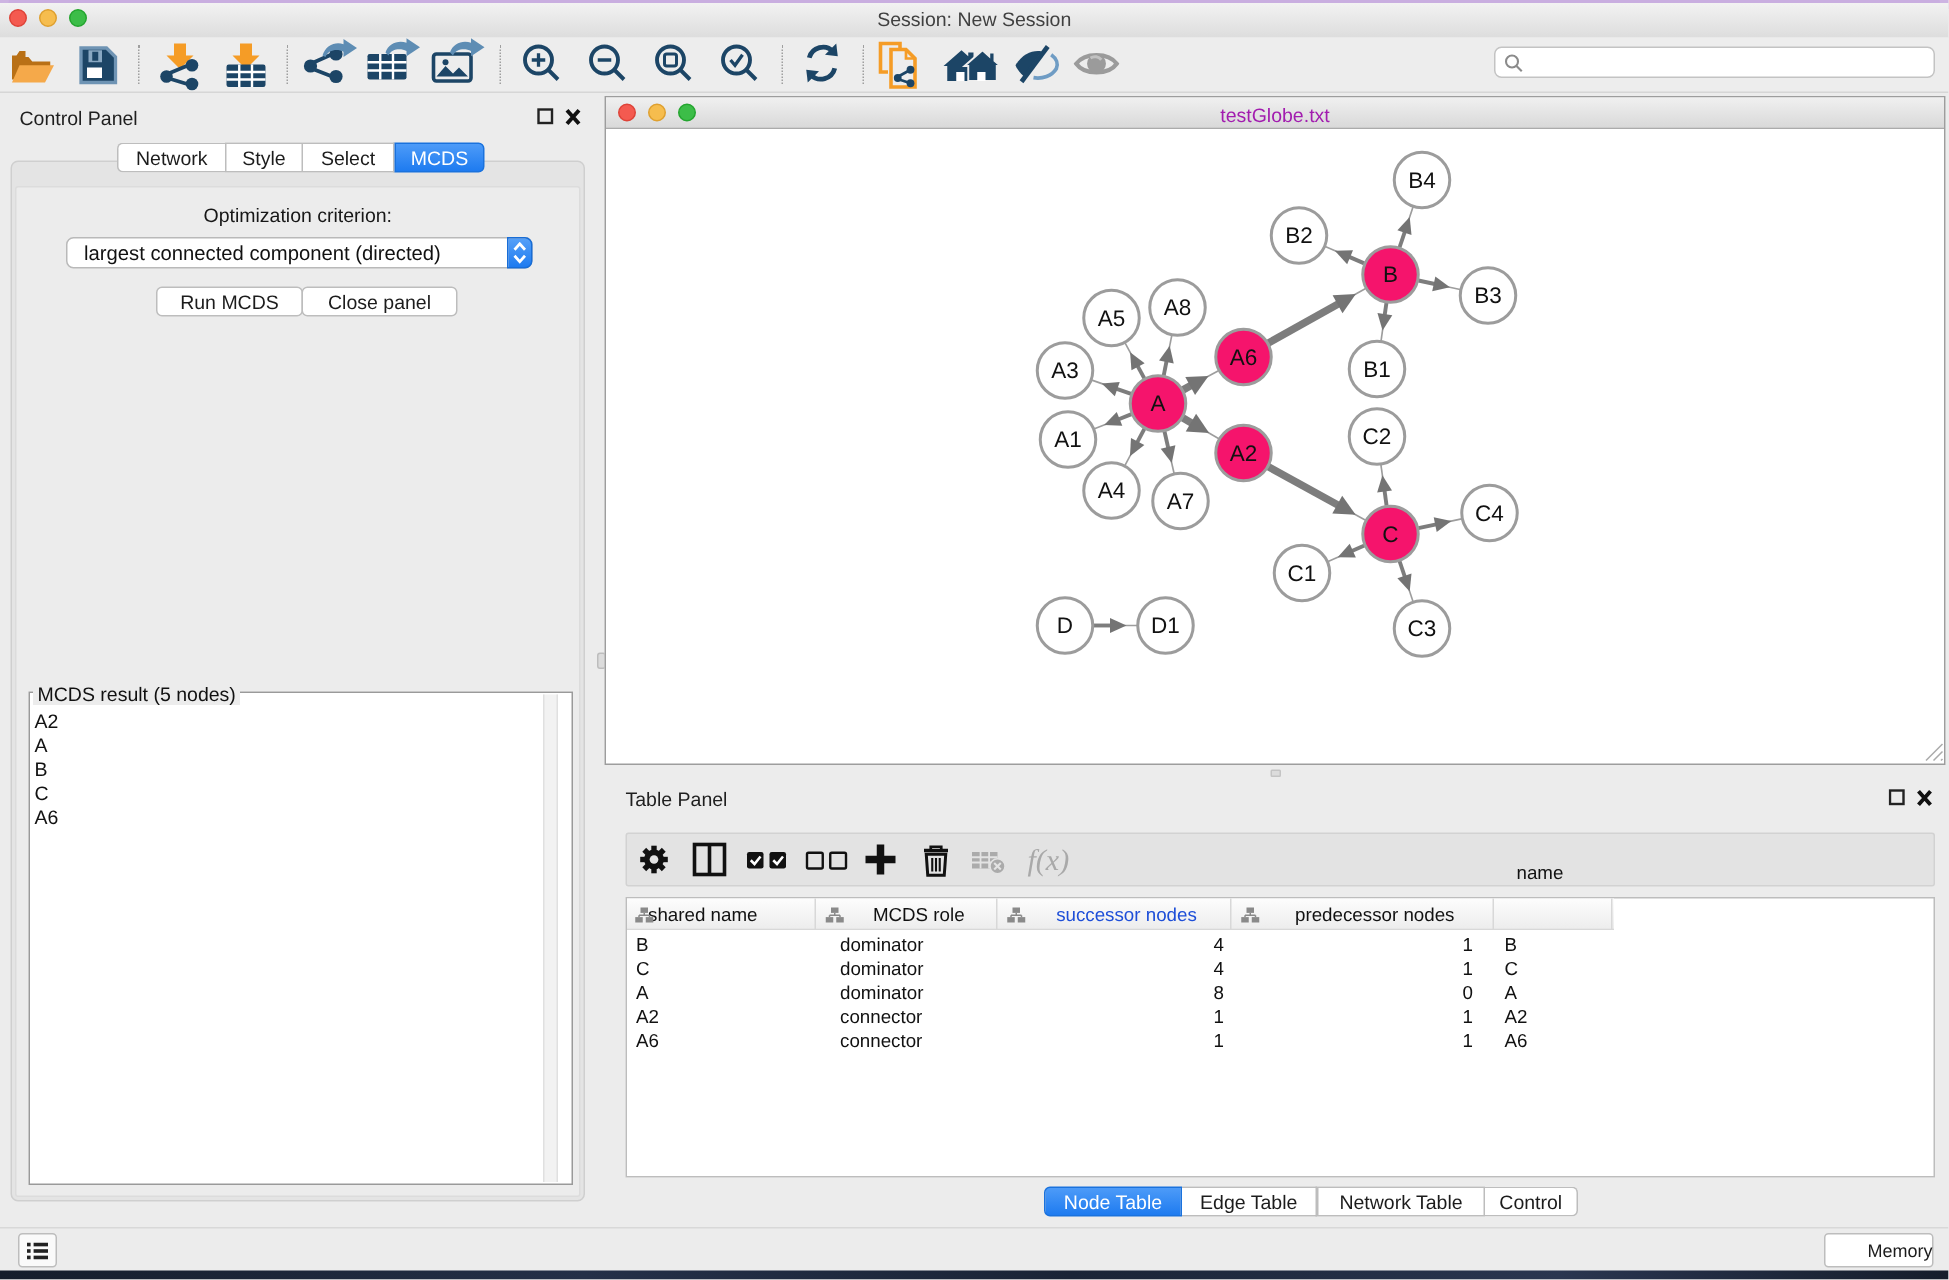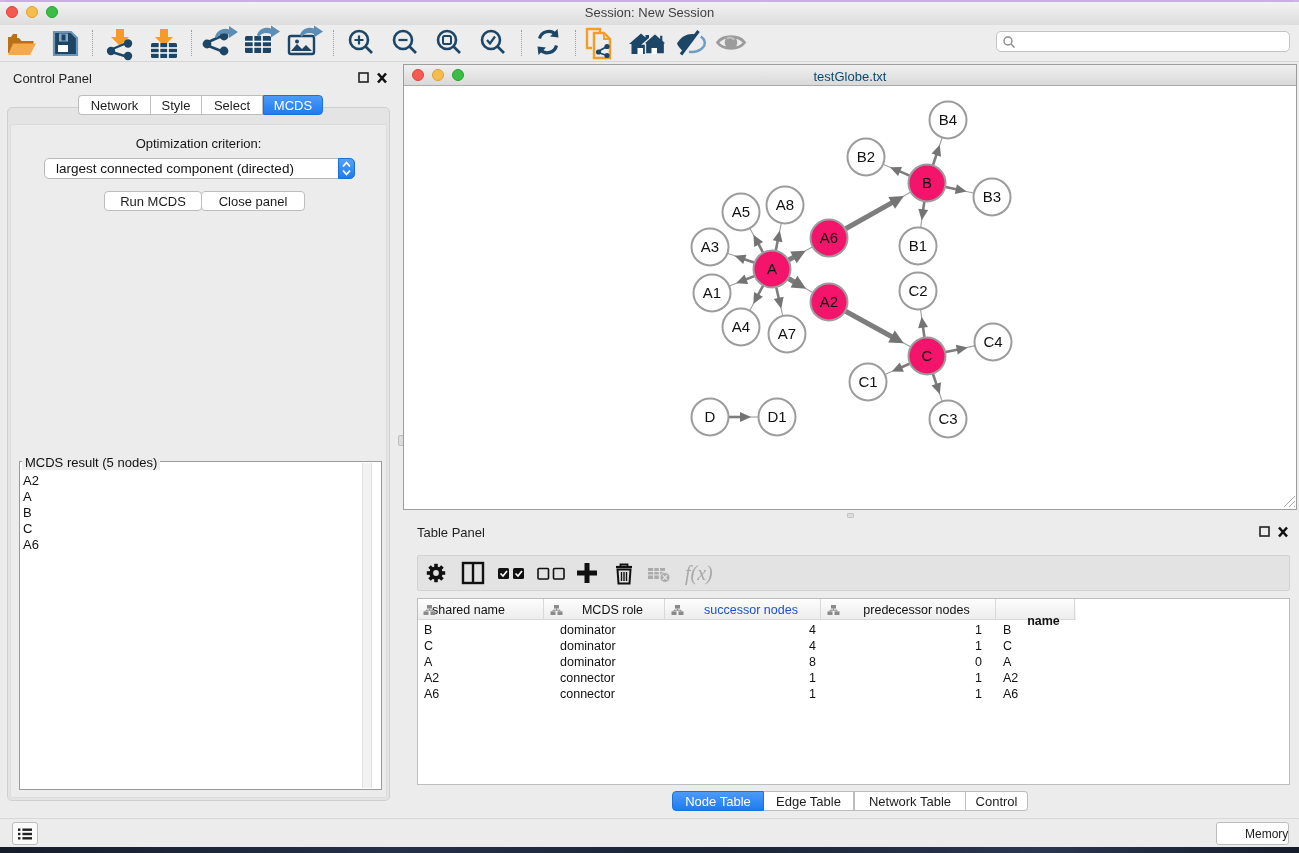--- a/index.html
+++ b/index.html
@@ -174,7 +174,7 @@
 <div class="abs" style="left:412px;top:69px;width:12px;height:12px;border-radius:50%;background:#f45a50;border:1px solid #de4338;"></div>
 <div class="abs" style="left:432px;top:69px;width:12px;height:12px;border-radius:50%;background:#f6bd4e;border:1px solid #dfa02f;"></div>
 <div class="abs" style="left:452px;top:69px;width:12px;height:12px;border-radius:50%;background:#3cbd48;border:1px solid #24a52f;"></div>
-<div class="abs" style="left:404px;top:69px;width:892px;text-align:center;font-size:13px;color:#0c4a6e;">testGlobe.txt</div>
+<div class="abs" style="left:404px;top:69px;width:892px;text-align:center;font-size:13px;color:#a21caf;">testGlobe.txt</div>
 <svg class="abs" style="left:1283px;top:495px;" width="13" height="13" viewBox="0 0 13 13">
  <path d="M12 1 L1 12 M12 6 L6 12 M12 11 L11 12" stroke="#aaa" stroke-width="1"></path>
 </svg>

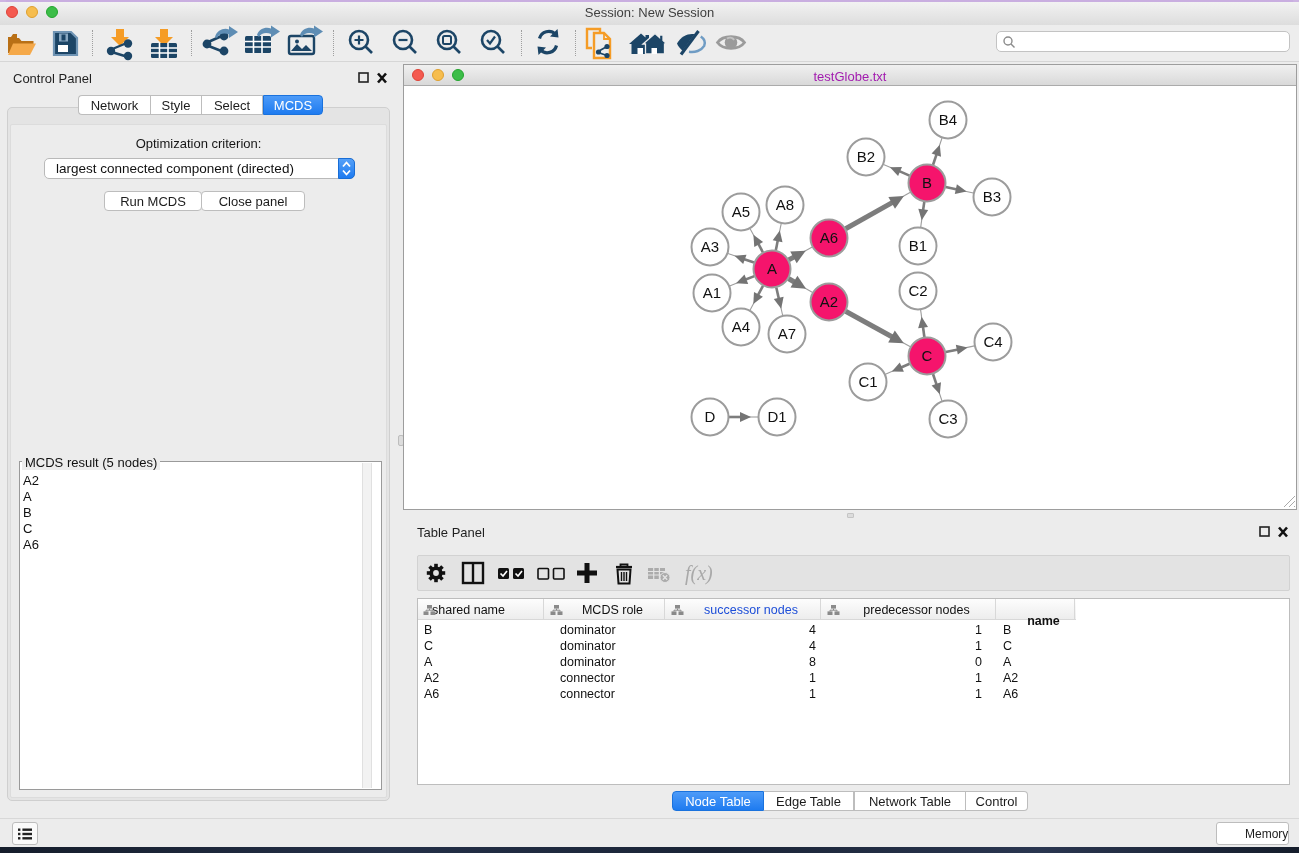--- a/index.html
+++ b/index.html
@@ -370,7 +370,7 @@
  <path d="M6.5 4.6 v1.6 M3 6.2 h7 M3 6.2 v1.2 M10 6.2 v1.2" stroke="#8a8a8a" stroke-width="1" fill="none"></path>
 </svg>
 <div class="abs" style="left:997px;top:599px;width:78px;height:21px;border-right:1px solid #d8d8d8;"></div>
-<div class="abs" style="left:1011px;top:614px;width:65px;text-align:center;font-size:12.5px;color:#111;font-weight:bold;">name</div>
+<div class="abs" style="left:1011px;top:575px;width:65px;text-align:left;font-size:12.5px;color:#111;">name</div>
 <div class="abs" style="left:424px;top:623px;font-size:12.5px;color:#111;">B</div>
 <div class="abs" style="left:560px;top:623px;font-size:12.5px;color:#111;">dominator</div>
 <div class="abs" style="left:716px;top:623px;width:100px;text-align:right;font-size:12.5px;color:#111;">4</div>

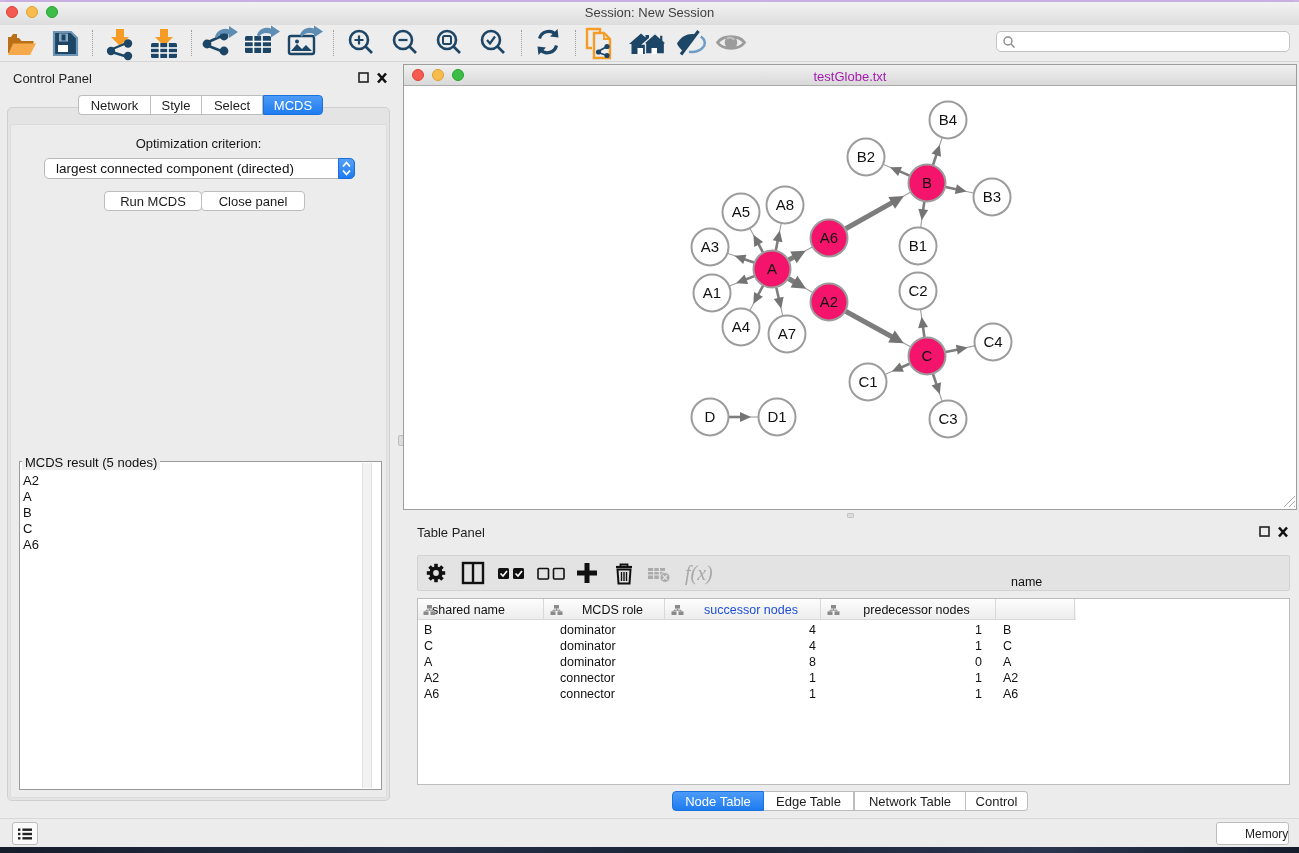--- a/index.html
+++ b/index.html
@@ -396,7 +396,7 @@
 <div class="abs" style="left:716px;top:687px;width:100px;text-align:right;font-size:12.5px;color:#111;">1</div>
 <div class="abs" style="left:882px;top:687px;width:100px;text-align:right;font-size:12.5px;color:#111;">1</div>
 <div class="abs" style="left:1003px;top:687px;font-size:12.5px;color:#111;">A6</div>
-<div class="abs" style="left:672px;top:791px;width:356px;height:20px;display:flex;font-size:13px;">
+<div class="abs" style="left:696px;top:791px;width:356px;height:20px;display:flex;font-size:13px;">
  <div class="btn" style="flex:0 0 92px;border-radius:4px 0 0 4px;border:1px solid #1a72dd;background:linear-gradient(#4d9bf8,#1e7bf0);color:#fff;">Node Table</div>
  <div class="btn" style="flex:0 0 90px;border-radius:0;border-left:none;">Edge Table</div>
  <div class="btn" style="flex:0 0 112px;border-radius:0;">Network Table</div>

